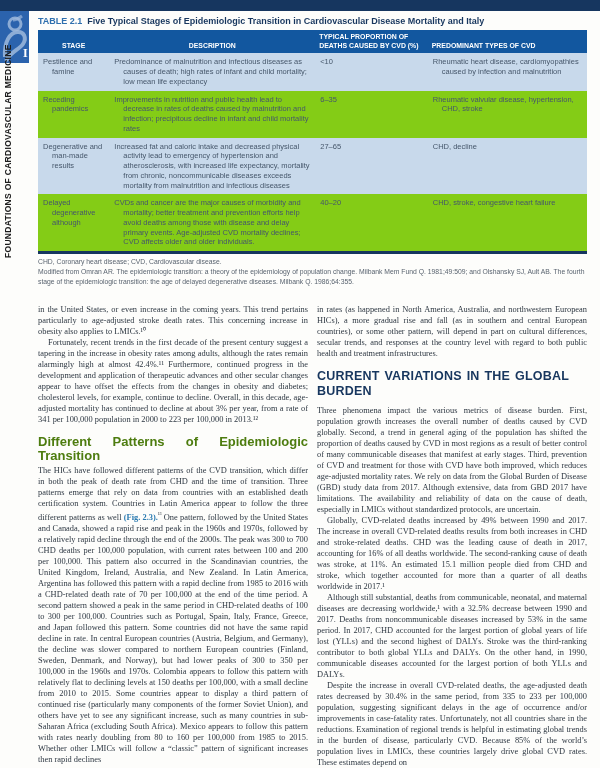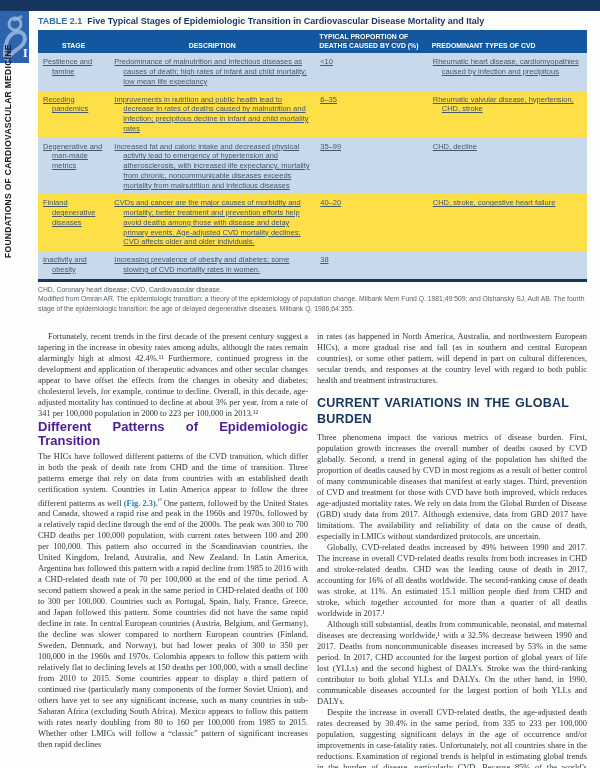--- a/index.html
+++ b/index.html
@@ -25,7 +25,7 @@
 
   table.datatable{width:100%;border-collapse:collapse;table-layout:fixed;
       font:7.5px "Liberation Sans",sans-serif;color:#46576b;
-      border-bottom:3px solid #16365f;text-decoration:underline;}
+      border-bottom:3px solid #16365f;}
   table.datatable th{background:#12579f;color:#ffffff;font-weight:bold;font-size:6.9px;
       padding:3px 4px;vertical-align:bottom;line-height:1.25;text-align:left;}
   table.datatable th.c{text-align:center;}

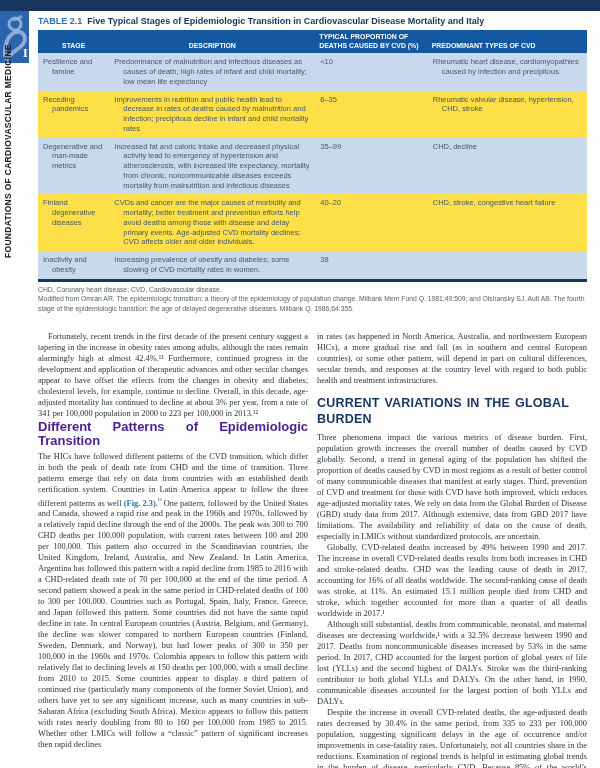--- a/index.html
+++ b/index.html
@@ -99,7 +99,7 @@
             </td>
           <td><span>&lt;10</span></td>
           <td>
-              <span class="hang">Rheumatic heart disease, cardiomyopathies caused by infection and precipitous</span>
+              <span class="hang">Rheumatic heart disease, cardiomyopathies caused by infection and malnutrition</span>
             </td>
         </tr>
         <tr class="even">

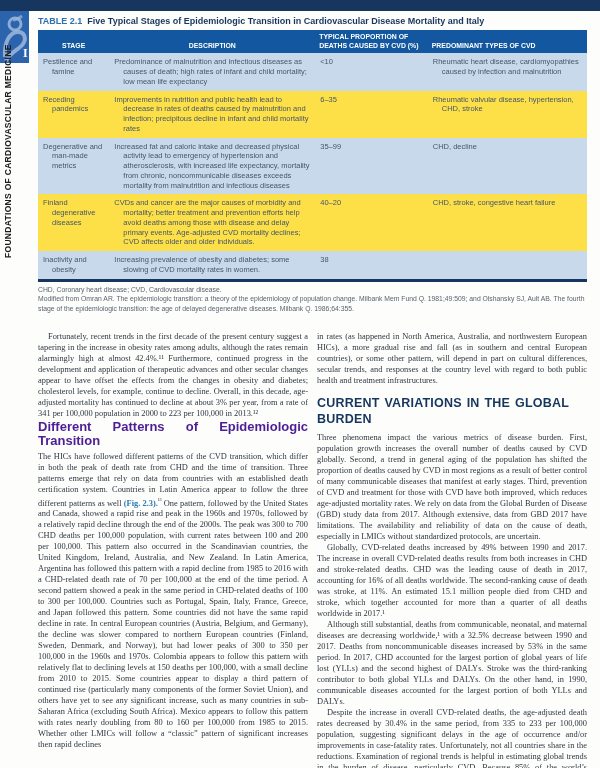--- a/index.html
+++ b/index.html
@@ -31,7 +31,7 @@
   table.datatable th.c{text-align:center;}
   table.datatable td{padding:4px 5px 4px 5px;vertical-align:top;line-height:1.3;}
   table.datatable tr.odd td{background:#c8d9eb;}
-  table.datatable tr.even td{background:#fde047;}
+  table.datatable tr.even td{background:#84cc16;}
   td .hang{display:block;padding-left:9px;text-indent:-9px;}
 
   .footnotes{margin-top:3px;font:6.8px "Liberation Sans",sans-serif;color:#5a6470;

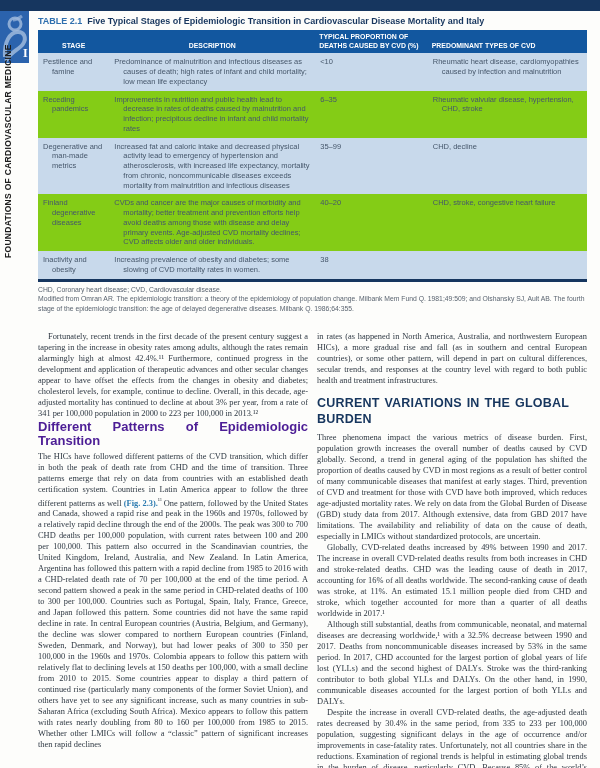--- a/index.html
+++ b/index.html
@@ -116,7 +116,7 @@
         </tr>
         <tr class="odd">
           <td>
-              <span class="hang">Degenerative and man-made metrics</span>
+              <span class="hang">Degenerative and man-made results</span>
             </td>
           <td>
               <span class="hang">Increased fat and caloric intake and decreased physical activity lead to emergency of hypertension and atherosclerosis, with increased life expectancy, mortality from chronic, noncommunicable diseases exceeds mortality from malnutrition and infectious diseases</span>

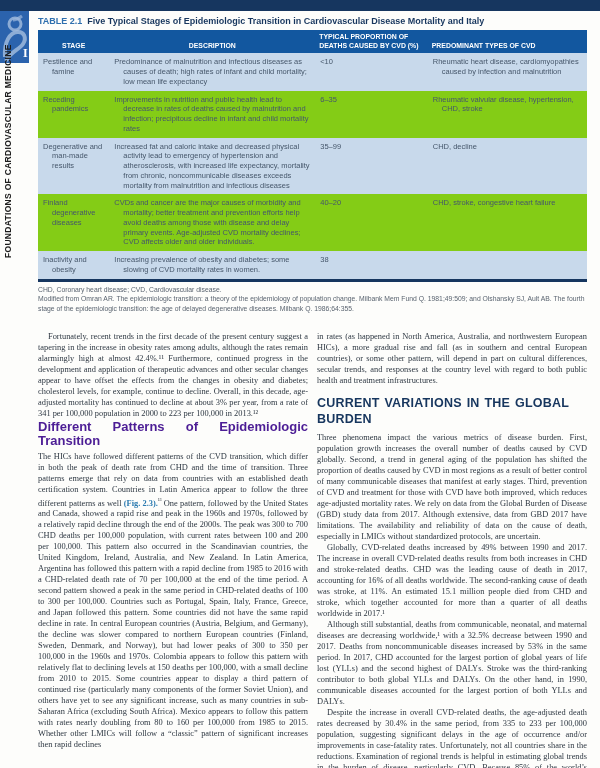--- a/index.html
+++ b/index.html
@@ -121,7 +121,7 @@
           <td>
               <span class="hang">Increased fat and caloric intake and decreased physical activity lead to emergency of hypertension and atherosclerosis, with increased life expectancy, mortality from chronic, noncommunicable diseases exceeds mortality from malnutrition and infectious diseases</span>
             </td>
-          <td><span>35–99</span></td>
+          <td><span>27–65</span></td>
           <td>
               <span class="hang">CHD, decline</span>
             </td>

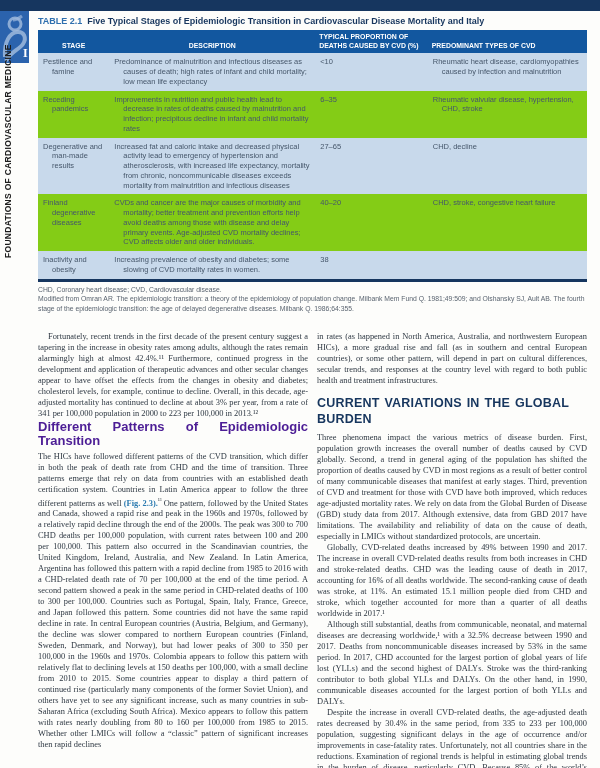--- a/index.html
+++ b/index.html
@@ -128,7 +128,7 @@
         </tr>
         <tr class="even">
           <td>
-              <span class="hang">Finland degenerative diseases</span>
+              <span class="hang">Delayed degenerative although</span>
             </td>
           <td>
               <span class="hang">CVDs and cancer are the major causes of morbidity and mortality; better treatment and prevention efforts help avoid deaths among those with disease and delay primary events. Age-adjusted CVD mortality declines; CVD affects older and older individuals.</span>

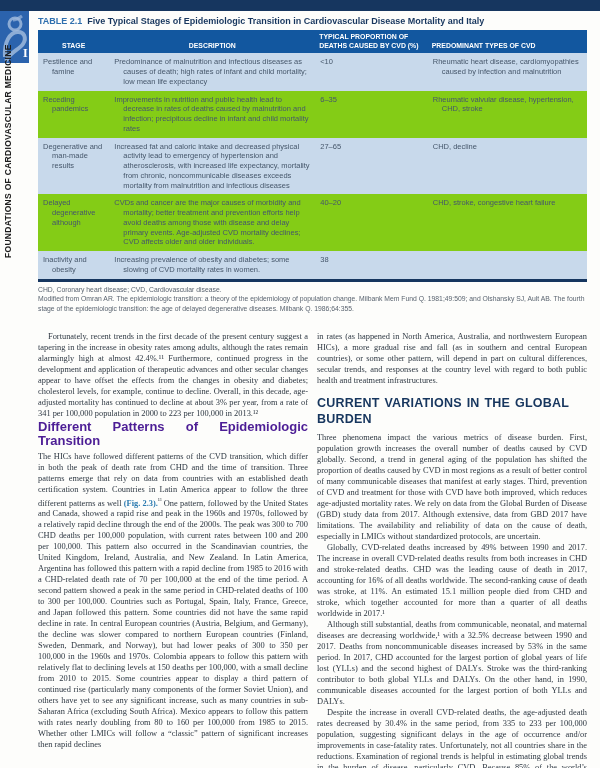--- a/index.html
+++ b/index.html
@@ -138,18 +138,6 @@
               <span class="hang">CHD, stroke, congestive heart failure</span>
             </td>
         </tr>
-        <tr class="odd">
-          <td>
-              <span class="hang">Inactivity and obesity</span>
-            </td>
-          <td>
-              <span class="hang">Increasing prevalence of obesity and diabetes; some slowing of CVD mortality rates in women.</span>
-            </td>
-          <td><span>38</span></td>
-          <td>
-              <span class="hang"></span>
-            </td>
-        </tr>
       </tbody>
     </table>
 

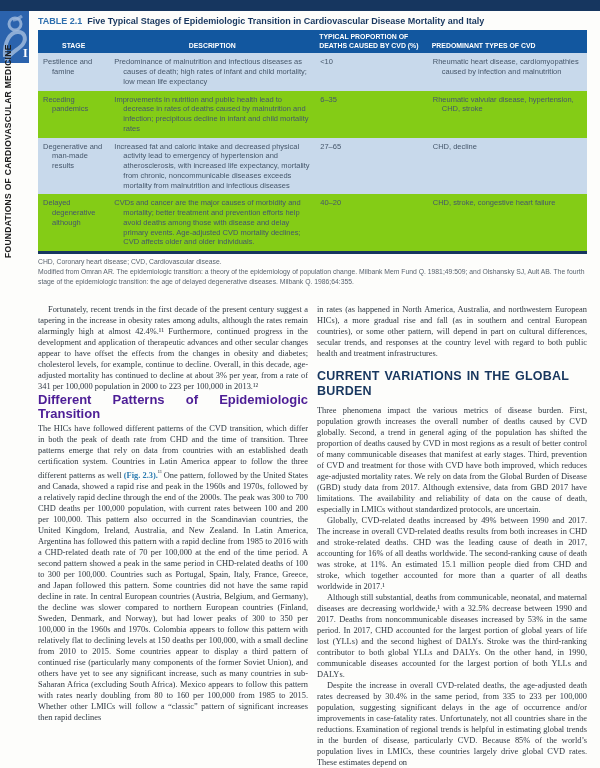--- a/index.html
+++ b/index.html
@@ -149,6 +149,7 @@
     <div class="cols">
 
       <div class="col">
+        <p>in the United States, or even increase in the coming years. This trend pertains particularly to age-adjusted stroke death rates. This concerning increase in obesity also applies to LMICs.¹⁰</p>
         <p class="indent">Fortunately, recent trends in the first decade of the present century suggest a tapering in the increase in obesity rates among adults, although the rates remain alarmingly high at almost 42.4%.¹¹ Furthermore, continued progress in the development and application of therapeutic advances and other secular changes appear to have offset the effects from the changes in obesity and diabetes; cholesterol levels, for example, continue to decline. Overall, in this decade, age-adjusted mortality has continued to decline at about 3% per year, from a rate of 341 per 100,000 population in 2000 to 223 per 100,000 in 2013.¹²</p>
         <h3 class="blue">Different Patterns of Epidemiologic Transition</h3>
         <p><span>The HICs have followed different patterns of the CVD transition, which differ in both the peak of death rate from CHD and the time of transition. Three patterns emerge that rely on data from countries with an established death certification system. Countries in Latin America appear to follow the three different patterns as well </span><span class="figlink">(Fig. 2.3).</span><sup>¹³</sup><span> One pattern, followed by the United States and Canada, showed a rapid rise and peak in the 1960s and 1970s, followed by a relatively rapid decline through the end of the 2000s. The peak was 300 to 700 CHD deaths per 100,000 population, with current rates between 100 and 200 per 100,000. This pattern also occurred in the Scandinavian countries, the United Kingdom, Ireland, Australia, and New Zealand. In Latin America, Argentina has followed this pattern with a rapid decline from 1985 to 2016 with a CHD-related death rate of 70 per 100,000 at the end of the time period. A second pattern showed a peak in the same period in CHD-related deaths of 100 to 300 per 100,000. Countries such as Portugal, Spain, Italy, France, Greece, and Japan followed this pattern. Some countries did not have the same rapid decline in rate. In central European countries (Austria, Belgium, and Germany), the decline was slower compared to northern European countries (Finland, Sweden, Denmark, and Norway), but had lower peaks of 300 to 350 per 100,000 in the 1960s and 1970s. Colombia appears to follow this pattern with relatively flat to declining levels at 150 deaths per 100,000, with a small decline from 2010 to 2015. Some countries appear to display a third pattern of continued rise (particularly many components of the former Soviet Union), and others have yet to see any significant increase, such as many countries in sub-Saharan Africa (excluding South Africa). Mexico appears to follow this pattern with rates nearly doubling from 80 to 160 per 100,000 from 1985 to 2015. Whether other LMICs will follow a “classic” pattern of significant increases then rapid declines</span></p>

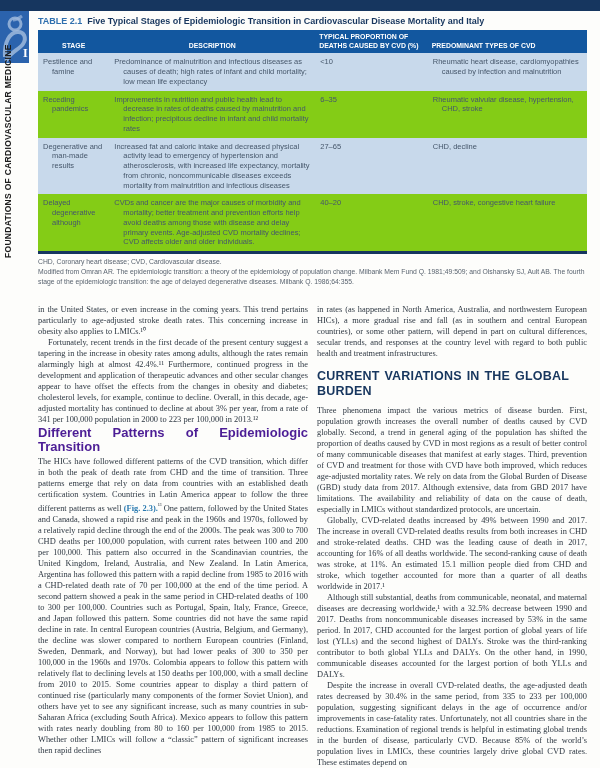--- a/index.html
+++ b/index.html
@@ -42,8 +42,8 @@
        line-height:11px;color:#2d3742;text-align:justify;}
   .col p{margin:0;}
   .col p.indent{text-indent:10px;}
-  h3.blue{font:bold 13px "Liberation Sans",sans-serif;color:#4c1d95;
-          margin:1px 0 2px 0;line-height:1.1;}
+  h3.blue{font:bold 13px "Liberation Sans",sans-serif;color:#4d7c0f;
+          margin:10px 0 2px 0;line-height:1.1;}
   h3.navy{font:bold 12.5px "Liberation Sans",sans-serif;color:#17365e;
           margin:10px 18px 5px 0;line-height:1.25;letter-spacing:.2px;}
   .figlink{color:#2a7ab0;font-weight:bold;}

